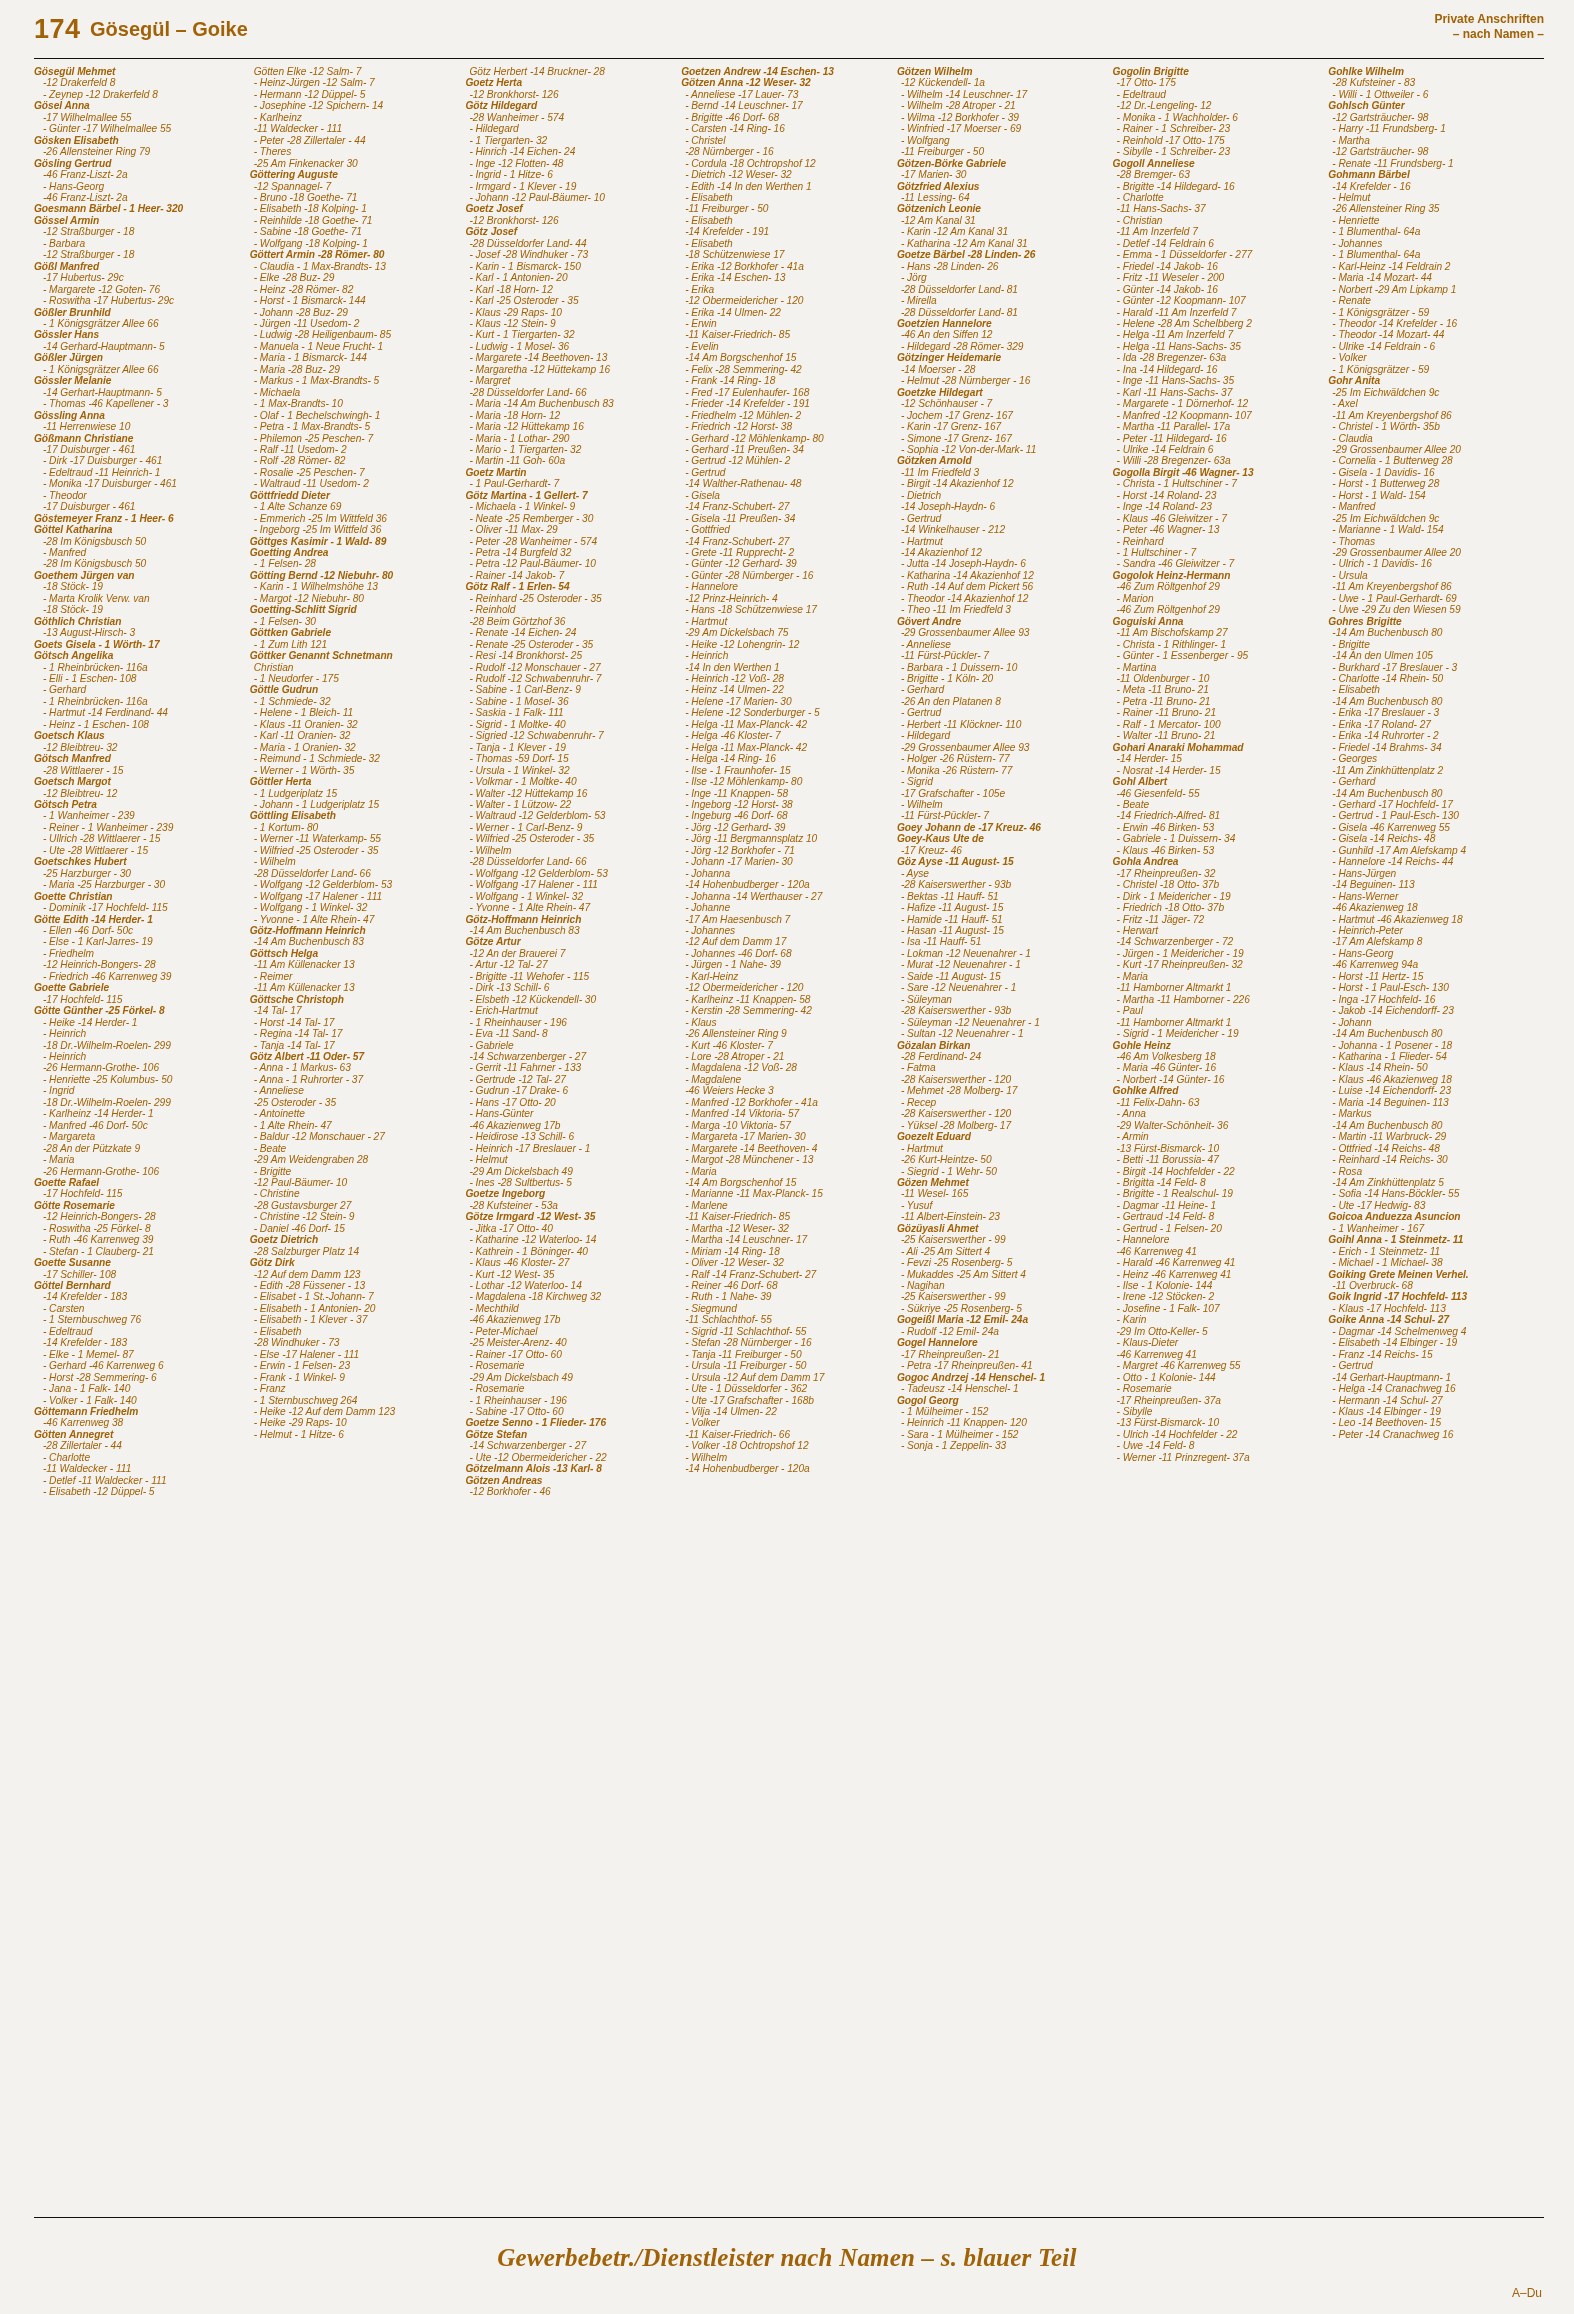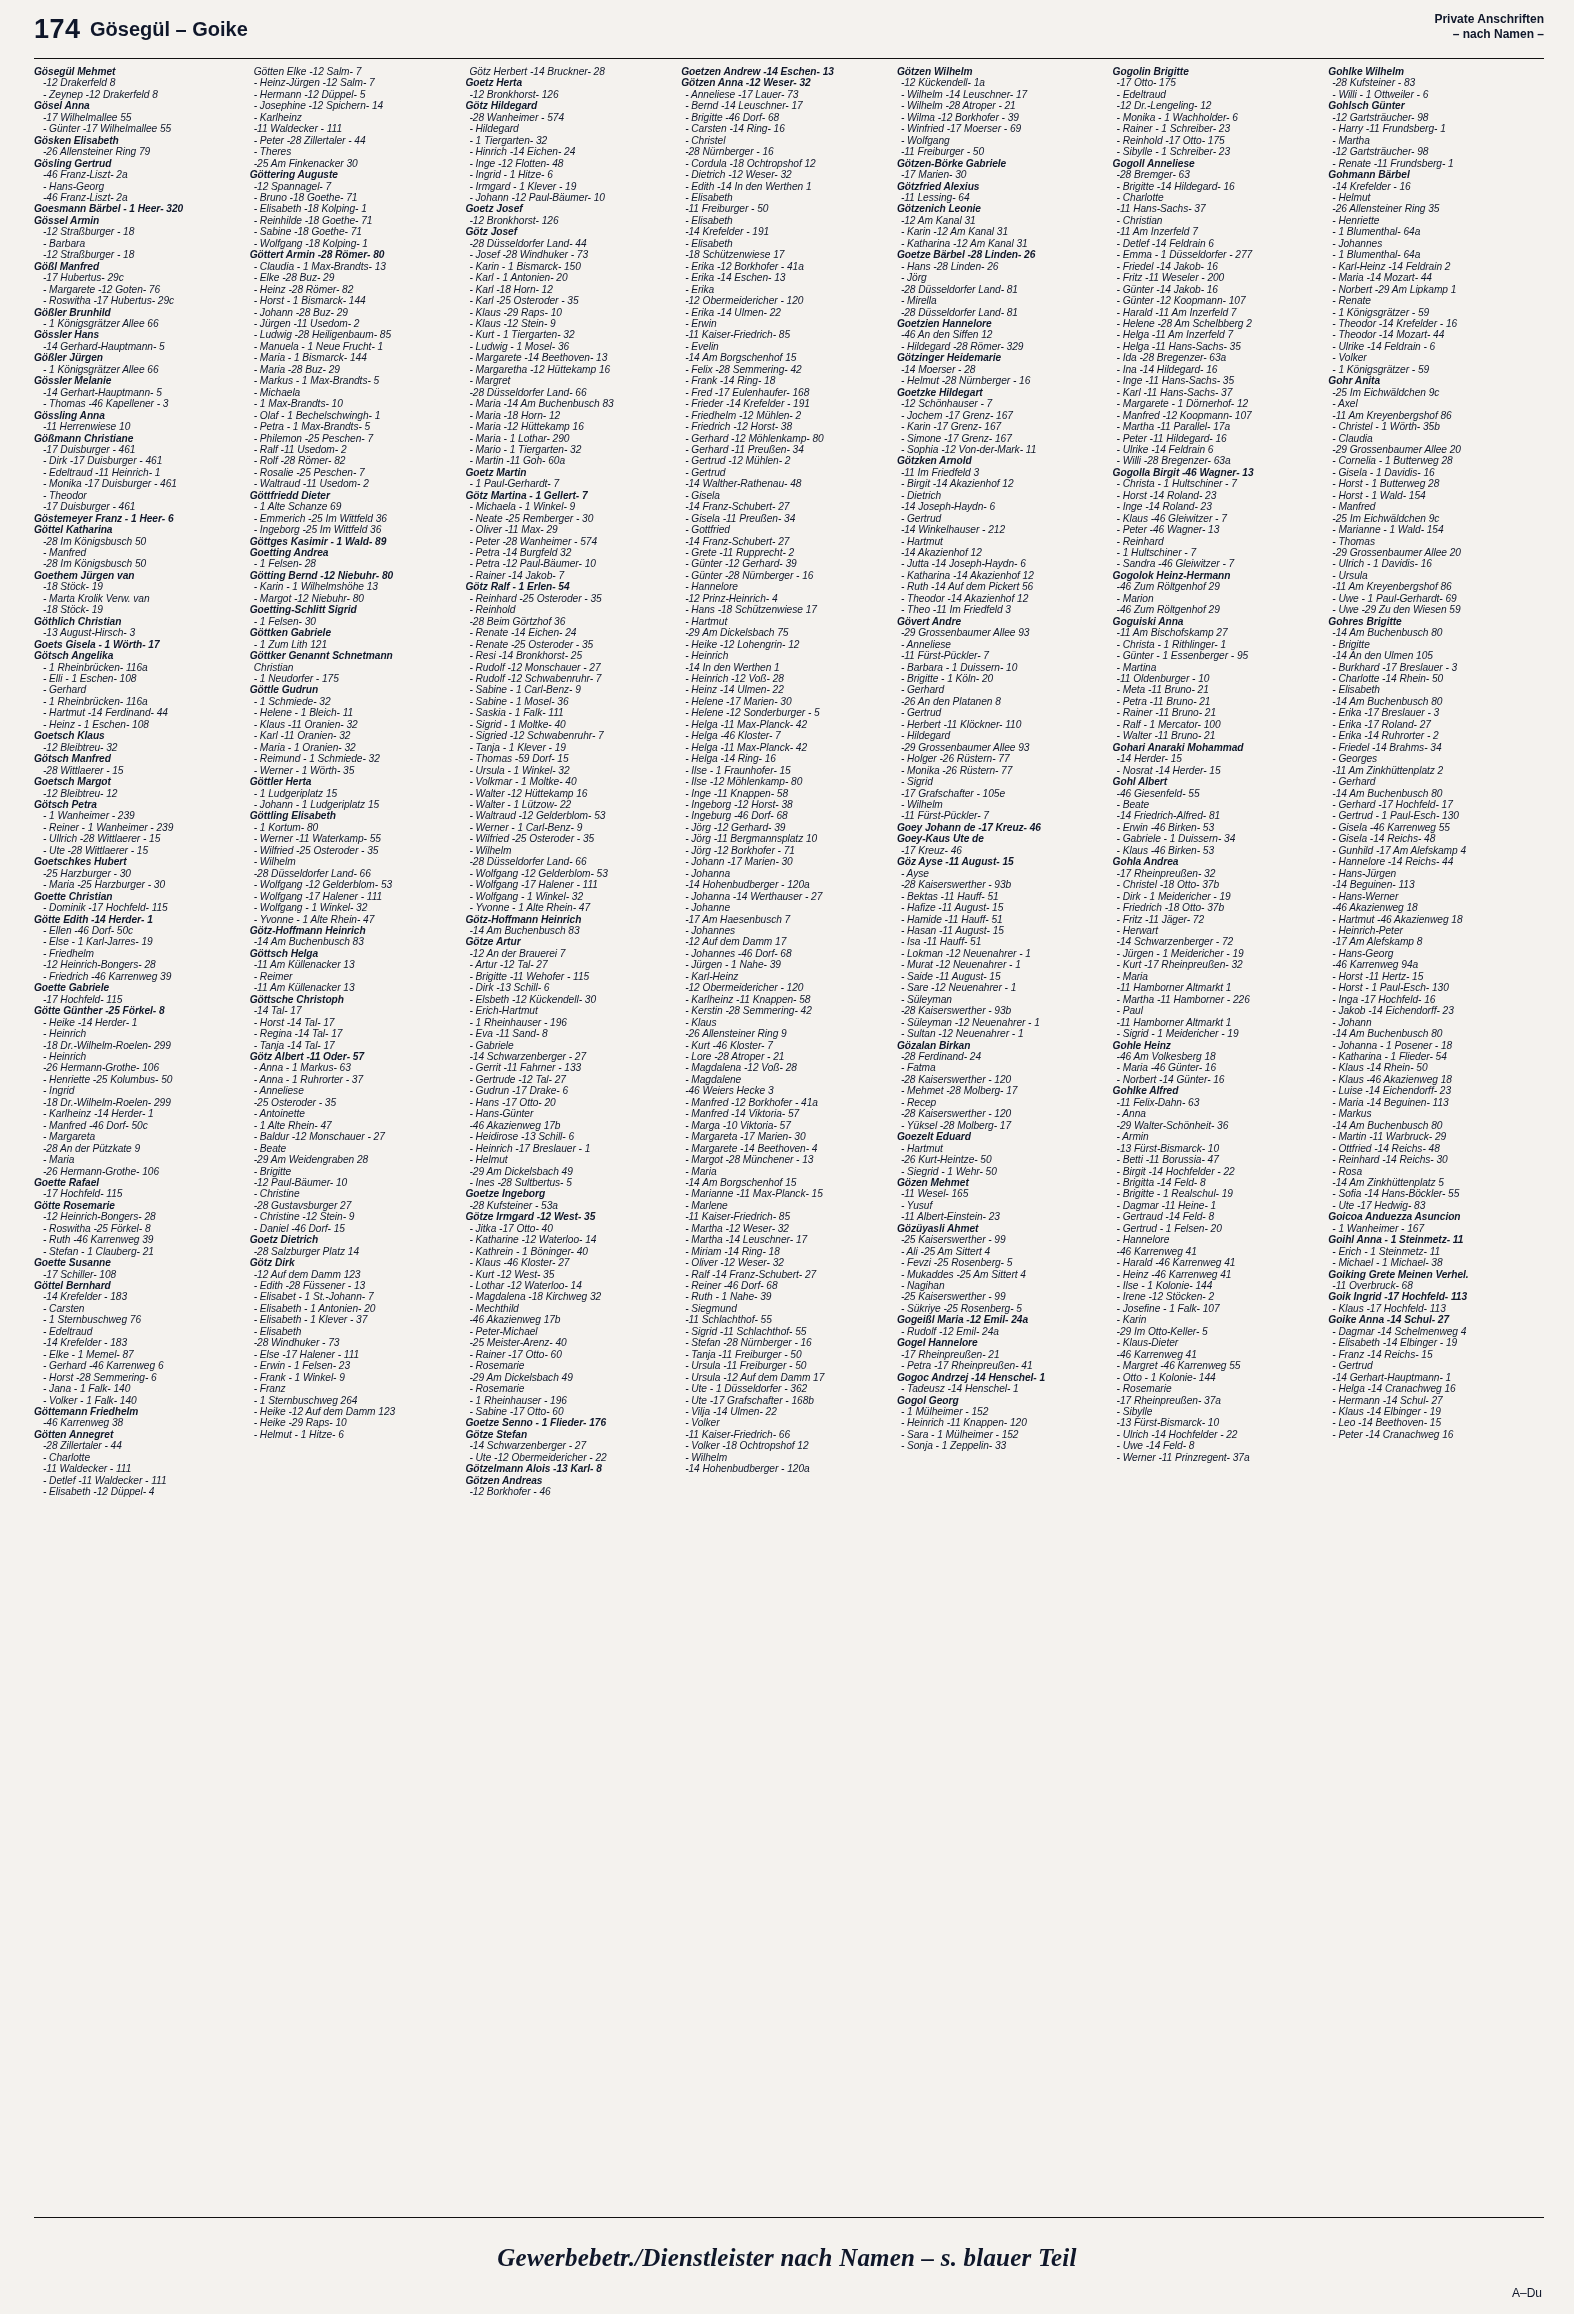--- a/index.html
+++ b/index.html
@@ -13,7 +13,7 @@
     height: 2314px;
     background: #f4f2ee;
     font-family: "Liberation Sans", sans-serif;
-    color: #0f172a;
+    color: #a16207;
     overflow: hidden;
     box-sizing: border-box;
   }

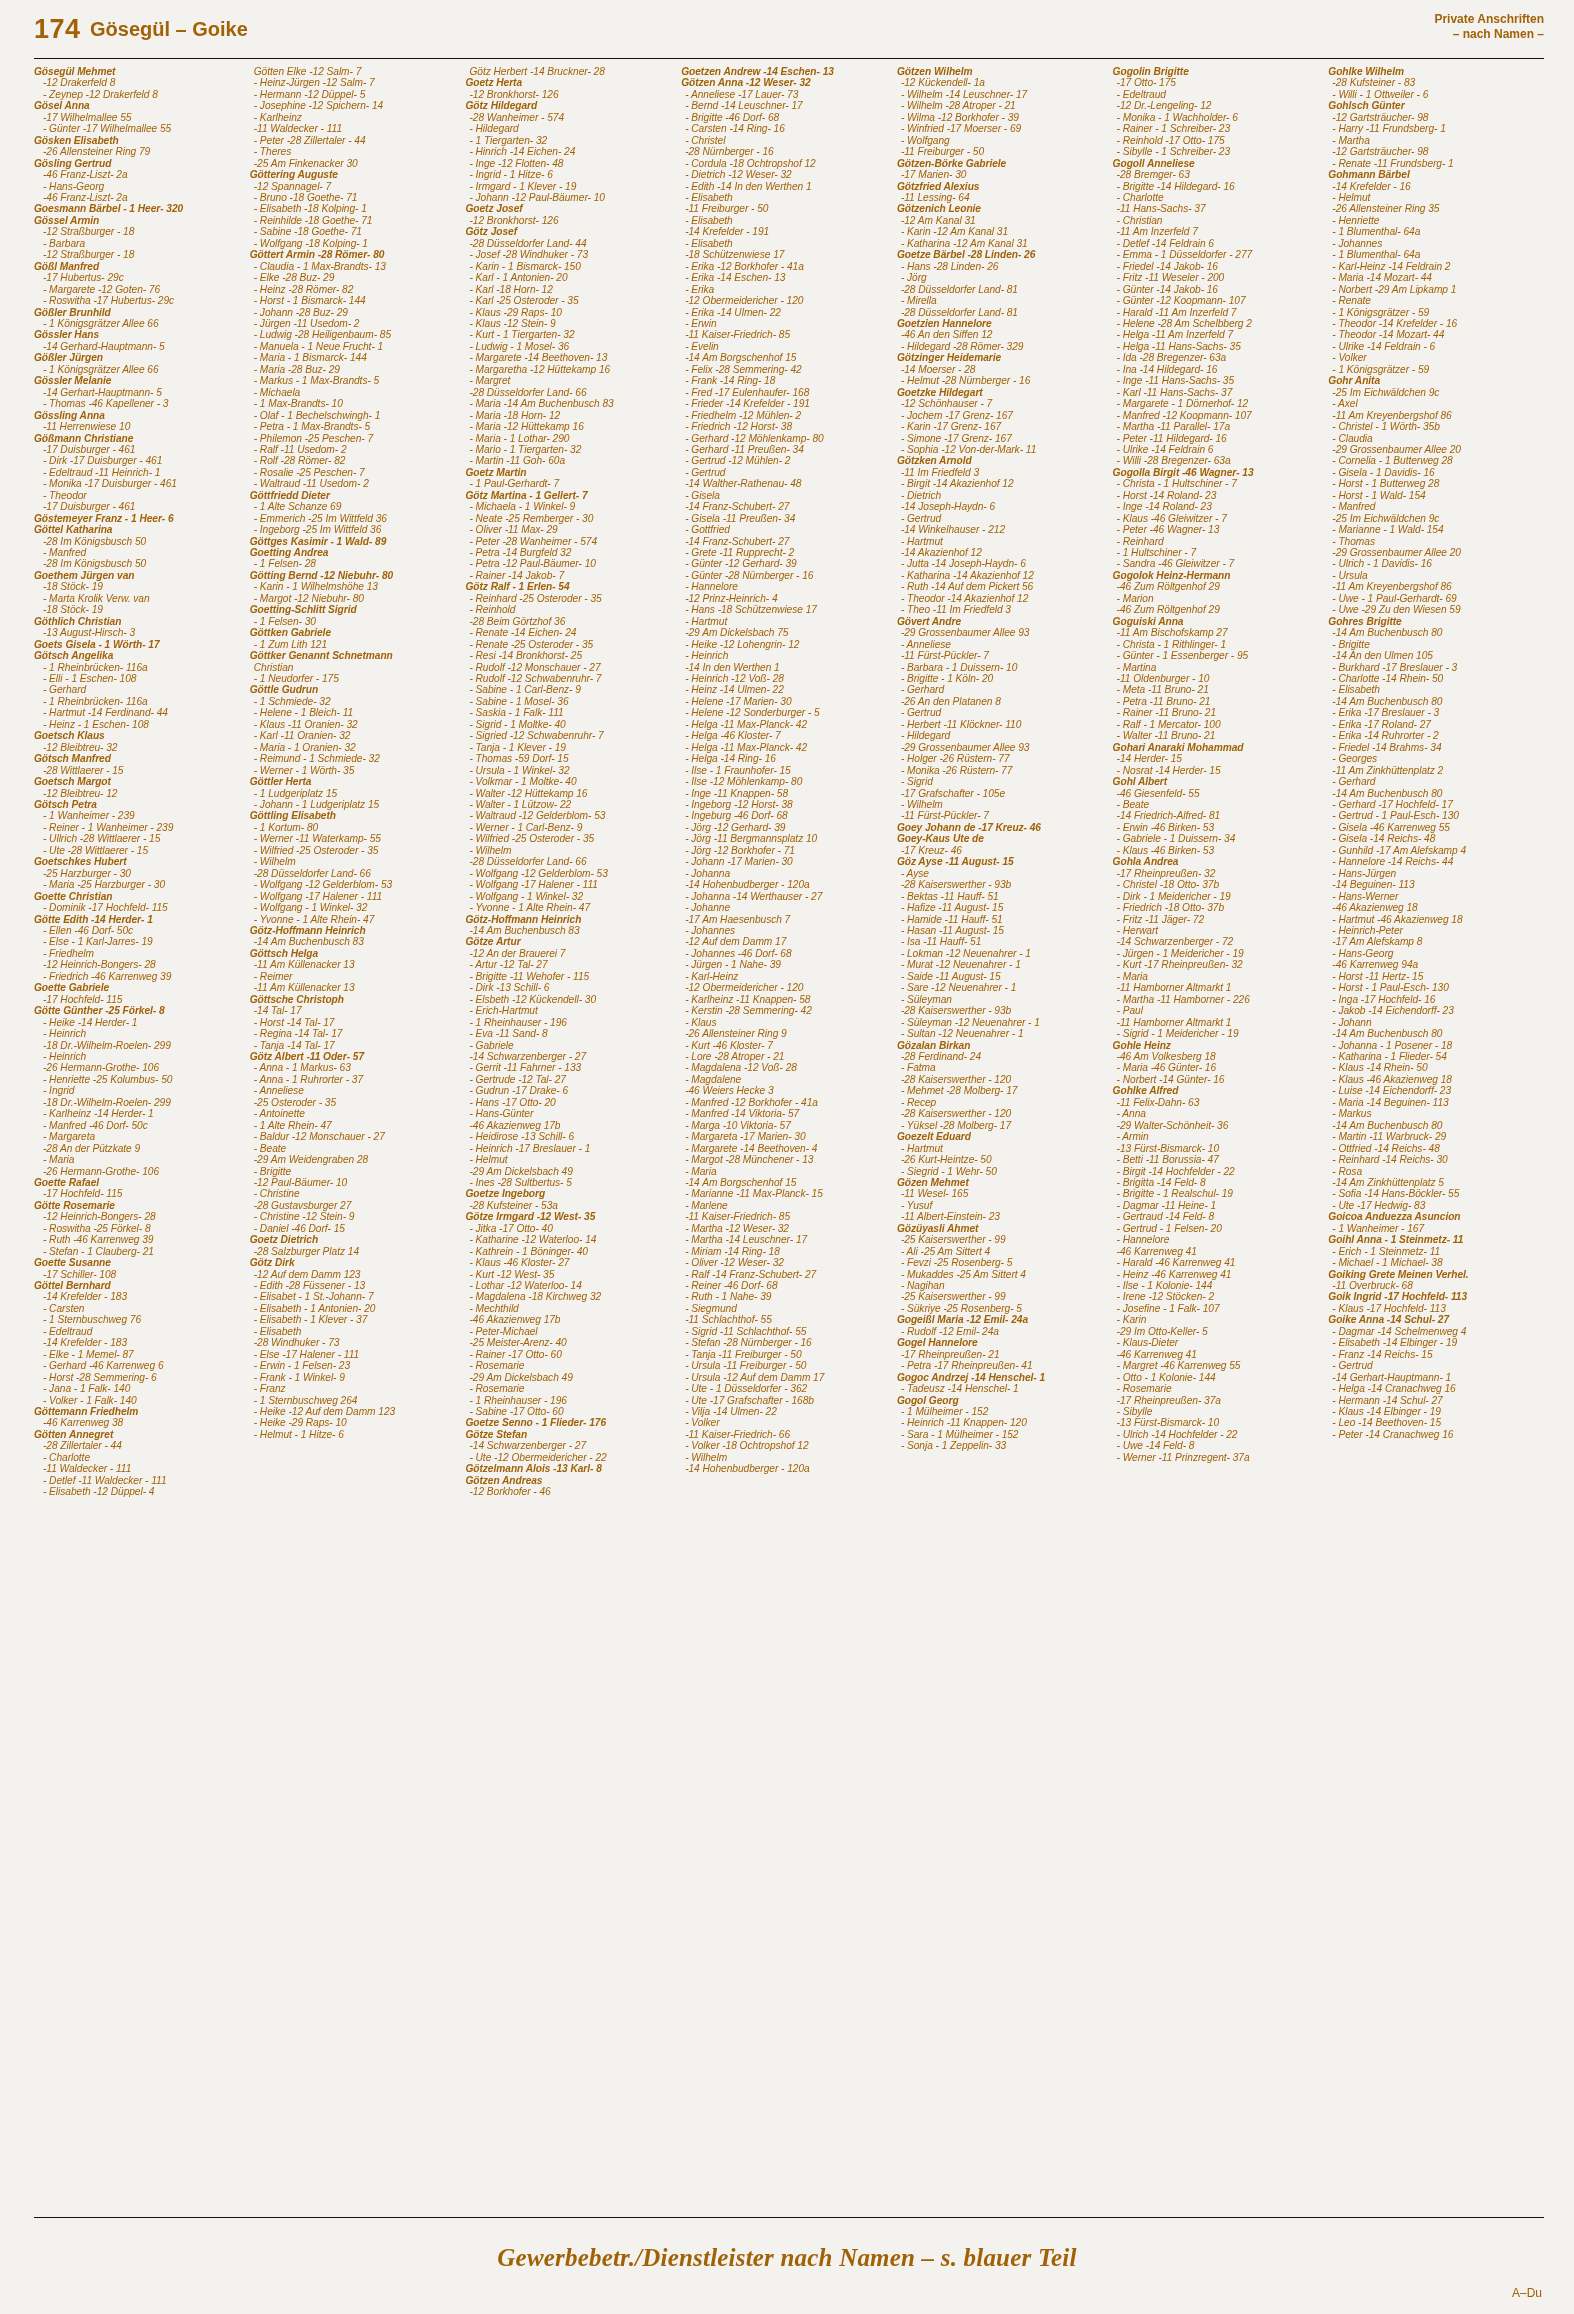--- a/index.html
+++ b/index.html
@@ -260,7 +260,7 @@
         <div class="entry sub">- Charlotte</div>
         <div class="entry sub">-11 Waldecker - 111</div>
         <div class="entry sub">- Detlef -11 Waldecker - 111</div>
-        <div class="entry sub">- Elisabeth -12 Düppel- 4</div>
+        <div class="entry sub">- Elisabeth -12 Düppel- 5</div>
       </div>
       <div class="col">
         <div class="entry sub2">Götten Elke -12 Salm- 7</div>

